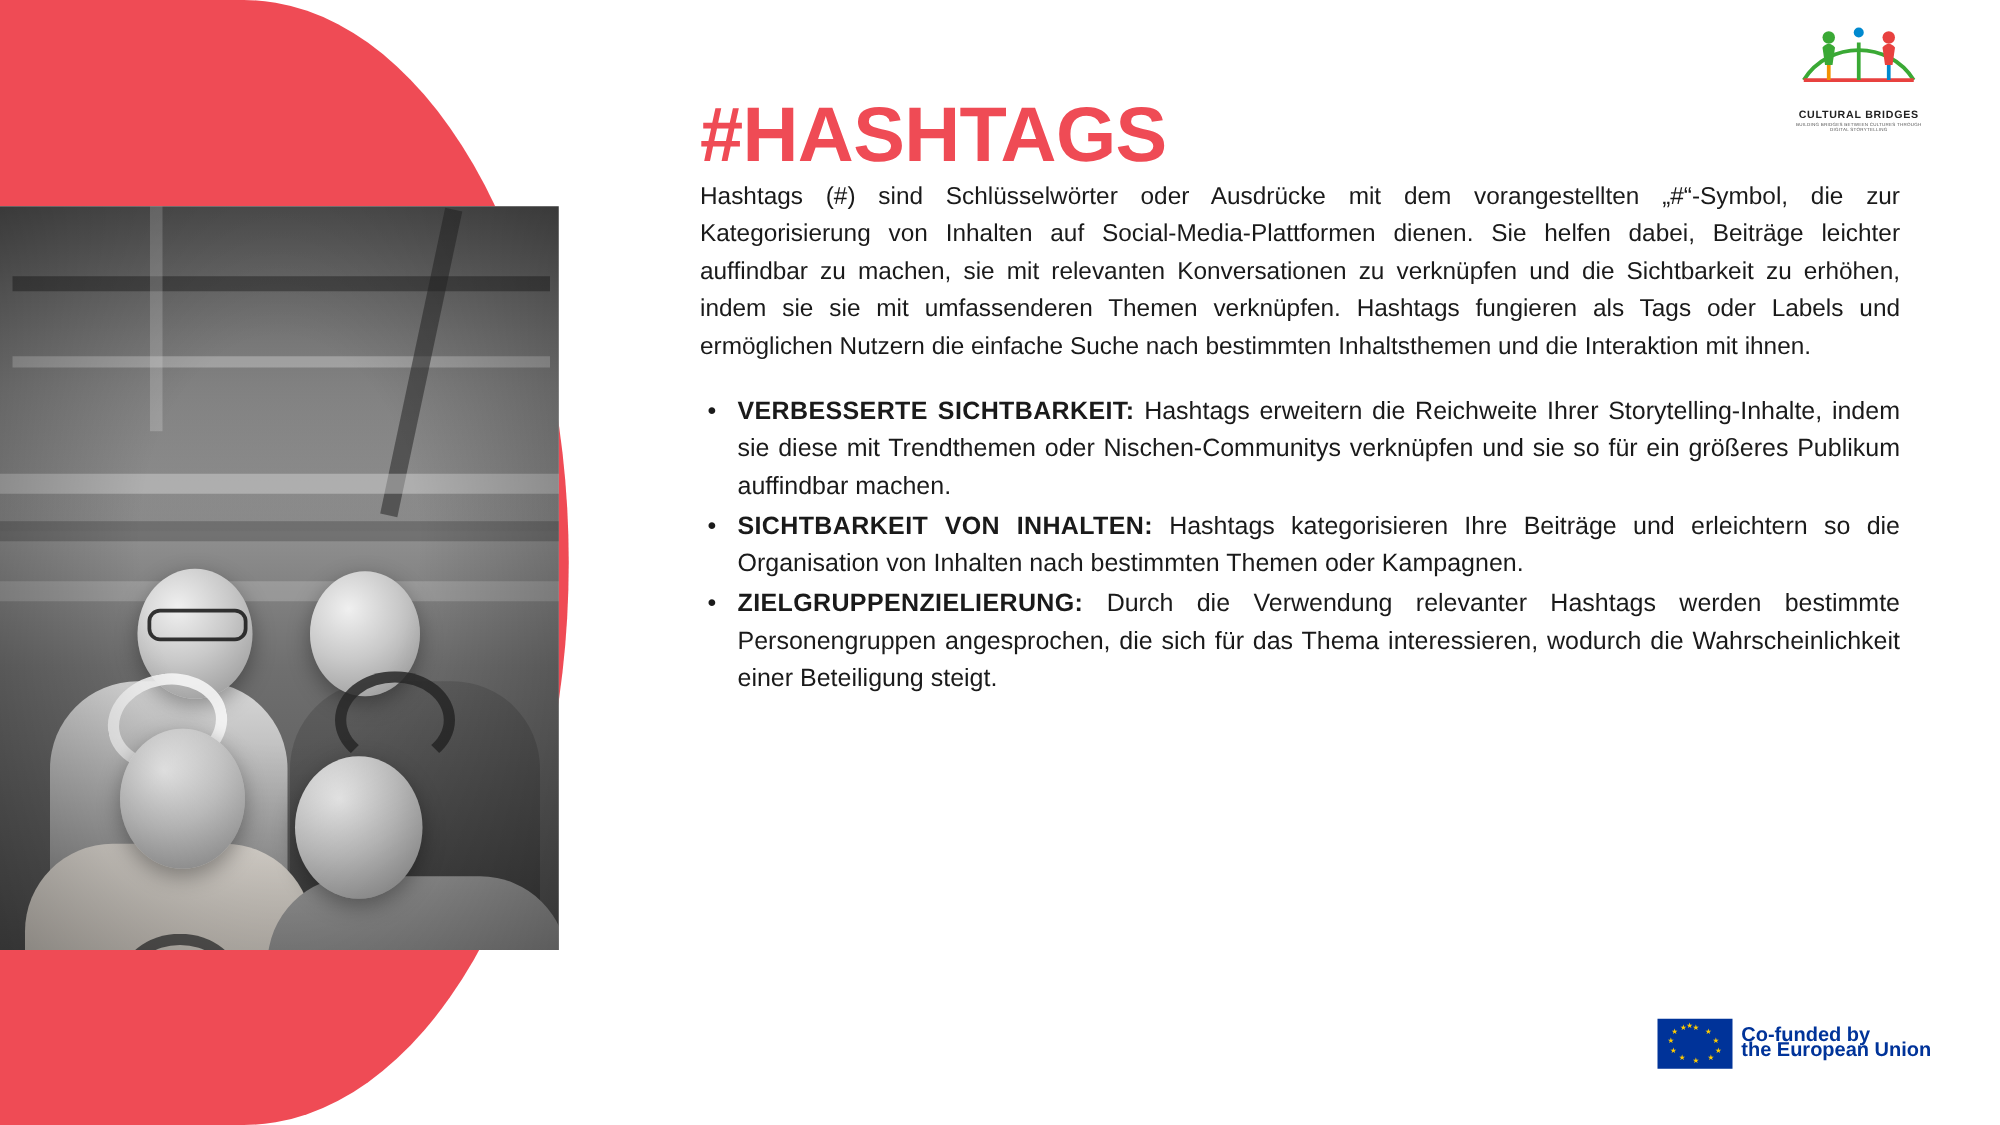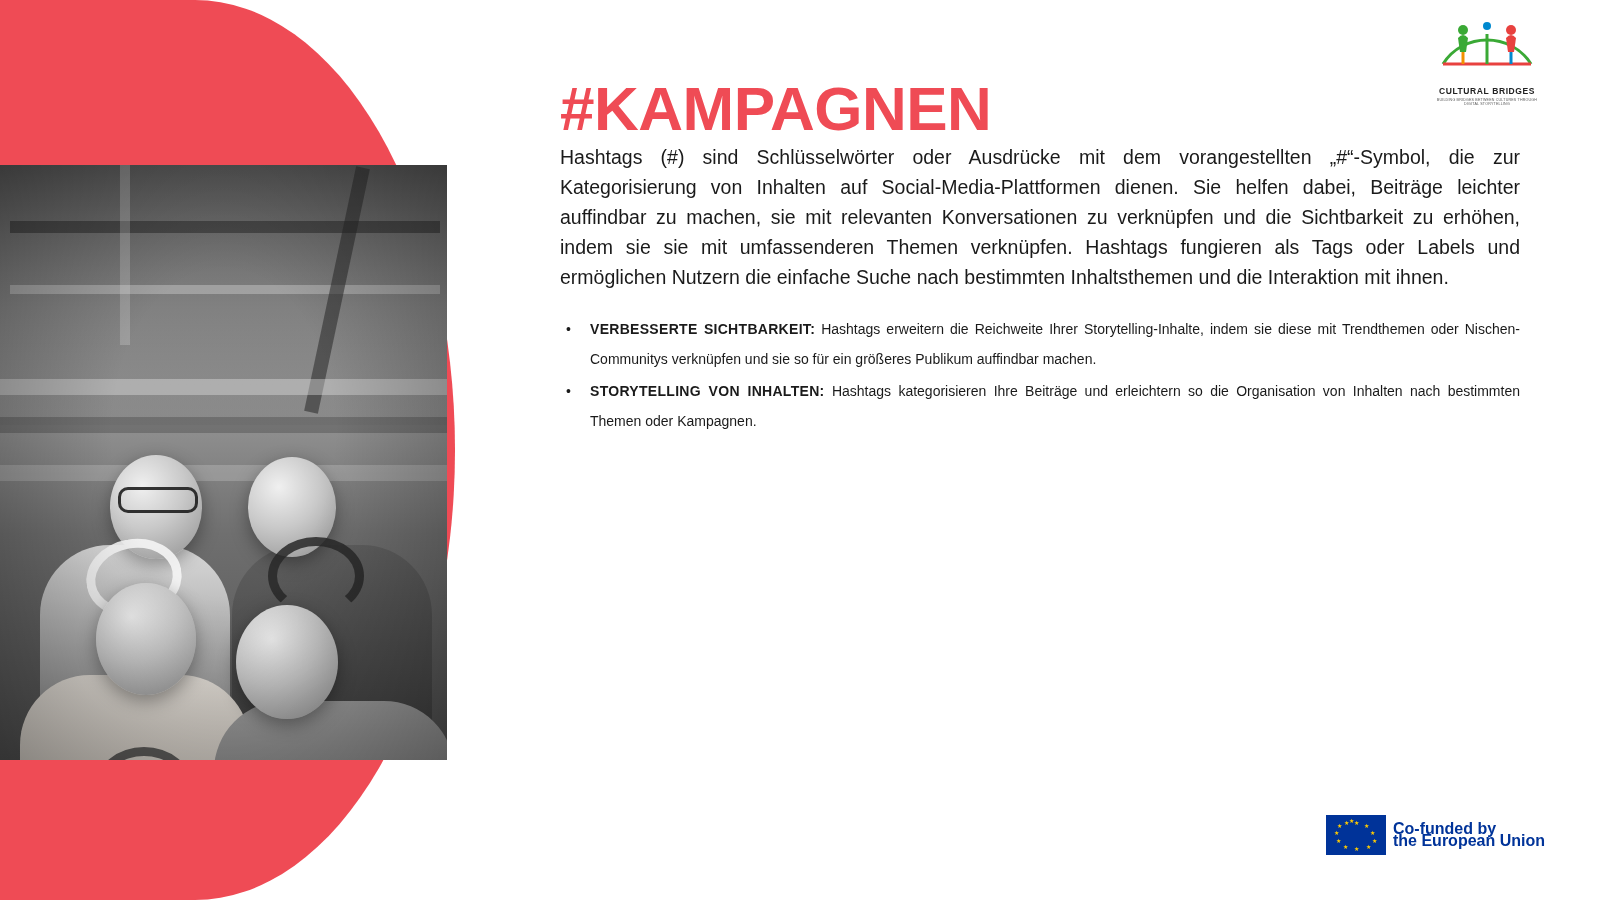--- a/index.html
+++ b/index.html
@@ -272,7 +272,7 @@
 
 <div class="content">
 
-  <h1 class="title">#KAMPAGNEN</h1>
+  <h1 class="title">#HASHTAGS</h1>
 
   <div class="body-text">
     <p class="para">Hashtags (#) sind Schlüsselwörter oder Ausdrücke mit dem vorangestellten „#“-Symbol, die zur Kategorisierung von Inhalten auf Social-Media-Plattformen dienen. Sie helfen dabei, Beiträge leichter auffindbar zu machen, sie mit relevanten Konversationen zu verknüpfen und die Sichtbarkeit zu erhöhen, indem sie sie mit umfassenderen Themen verknüpfen. Hashtags fungieren als Tags oder Labels und ermöglichen Nutzern die einfache Suche nach bestimmten Inhaltsthemen und die Interaktion mit ihnen.</p>

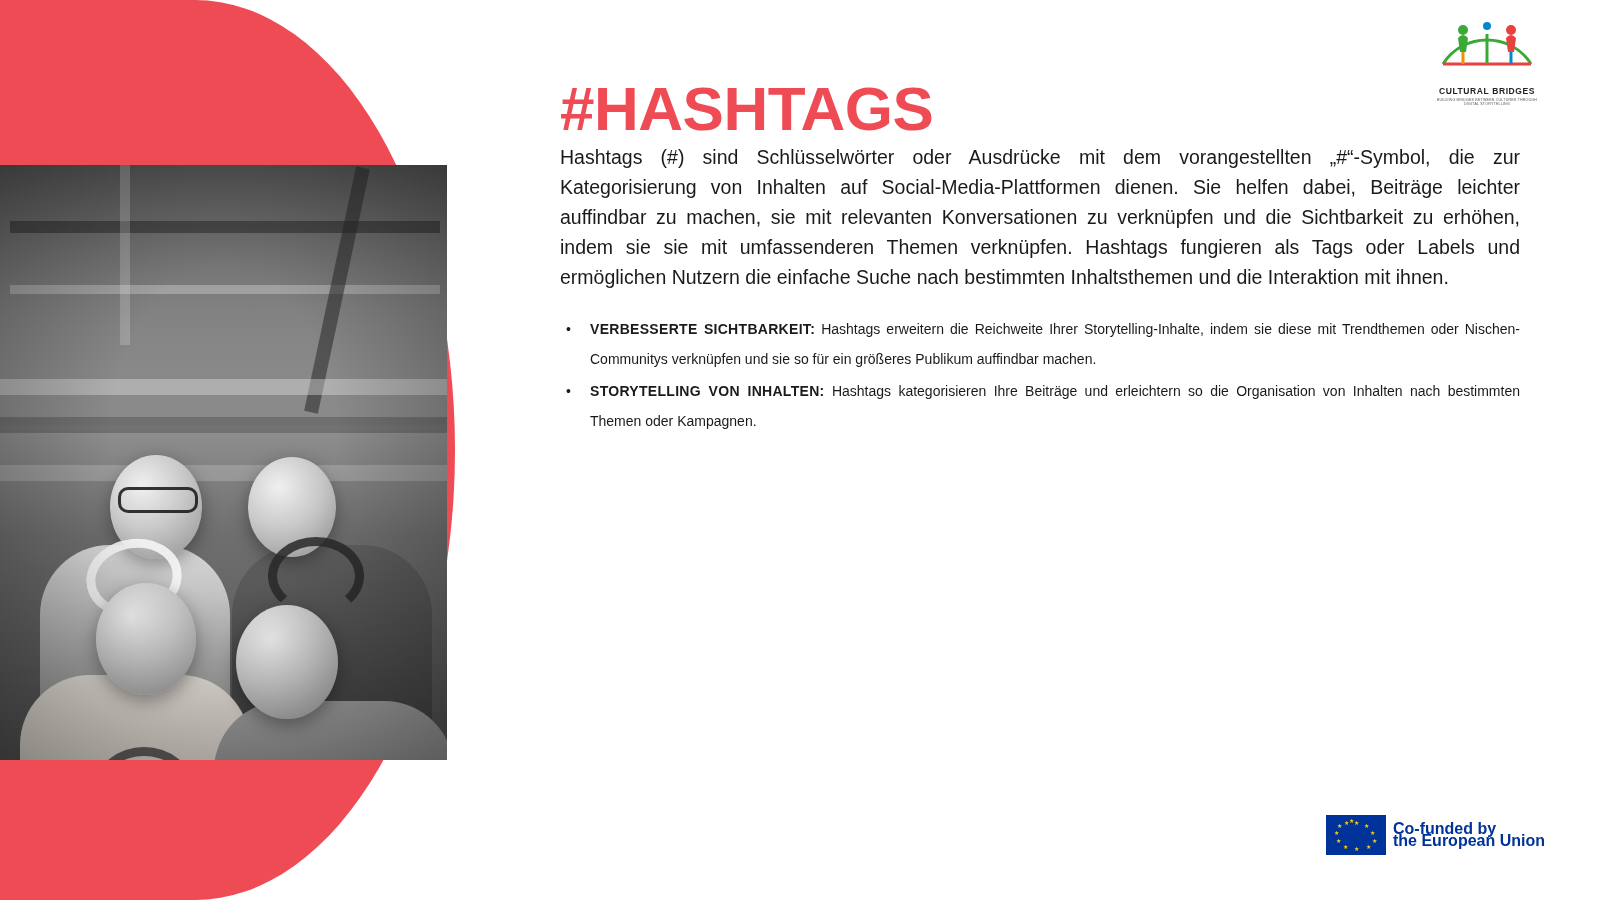--- a/index.html
+++ b/index.html
@@ -160,7 +160,7 @@
     padding-left: 30px;
     margin-bottom: 2px;
     text-align: justify;
-    font-size: 14px;
+    font-size: 20px;
     line-height: 30px;
   }
   ul.bullets li::before {

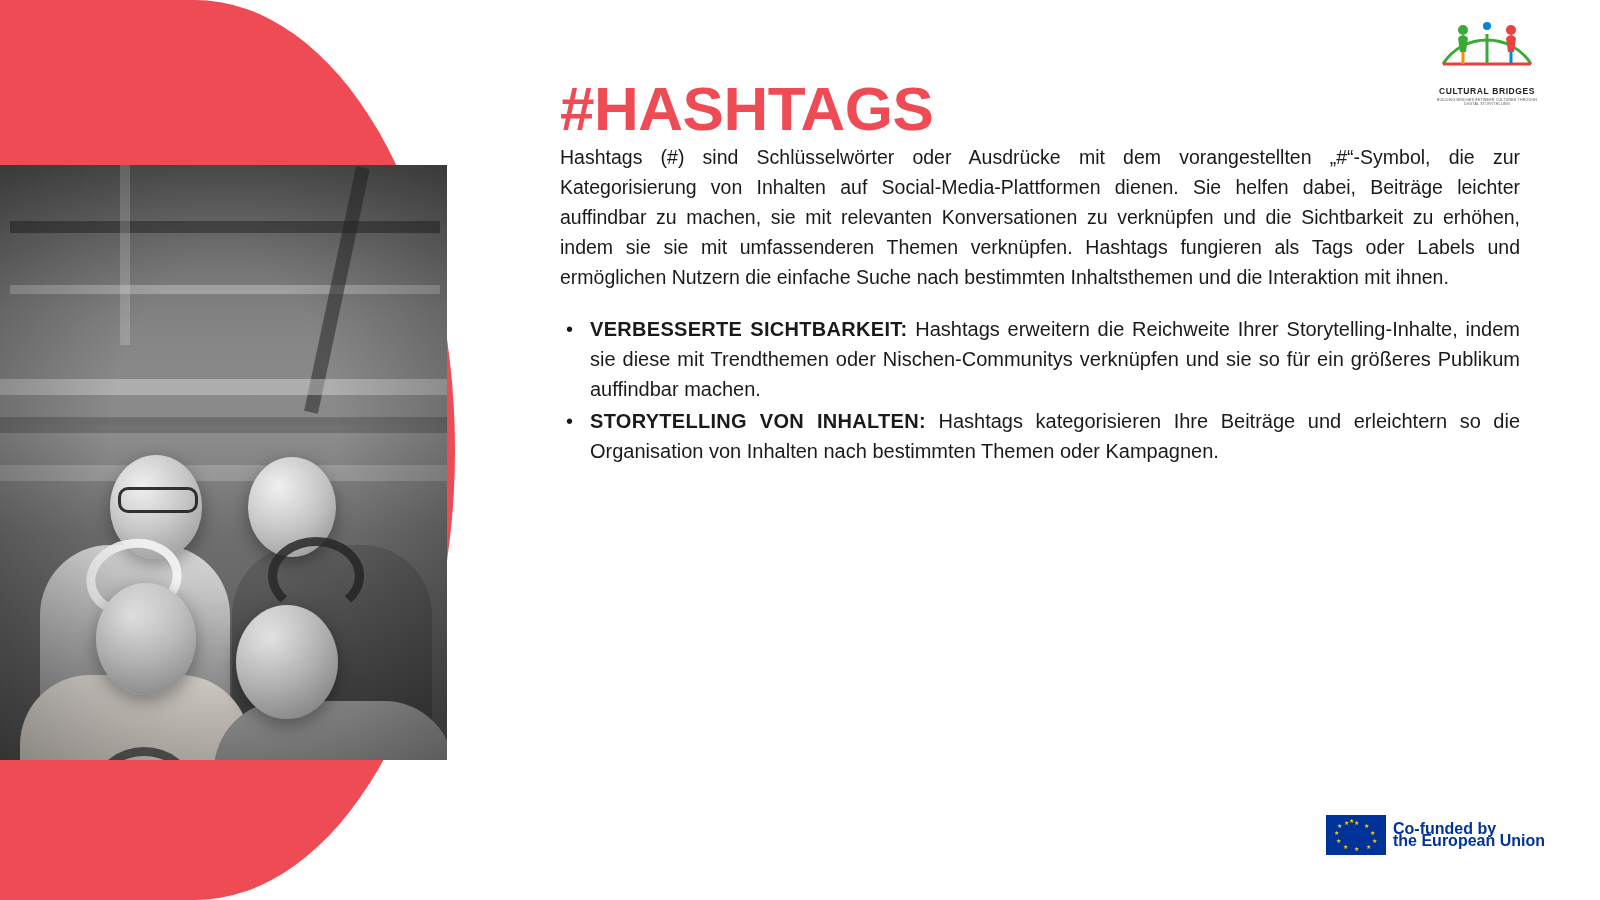--- a/index.html
+++ b/index.html
@@ -282,7 +282,7 @@
         <span class="lead">VERBESSERTE SICHTBARKEIT:</span><span> Hashtags erweitern die Reichweite Ihrer Storytelling-Inhalte, indem sie diese mit Trendthemen oder Nischen-Communitys verknüpfen und sie so für ein größeres Publikum auffindbar machen.</span>
       </li>
       <li>
-        <span class="lead">STORYTELLING VON INHALTEN:</span><span> Hashtags kategorisieren Ihre Beiträge und erleichtern so die Organisation von Inhalten nach bestimmten Themen oder Kampagnen.</span>
+        <span class="lead">SICHTBARKEIT VON INHALTEN:</span><span> Hashtags kategorisieren Ihre Beiträge und erleichtern so die Organisation von Inhalten nach bestimmten Themen oder Kampagnen.</span>
       </li>
     </ul>
   </div>

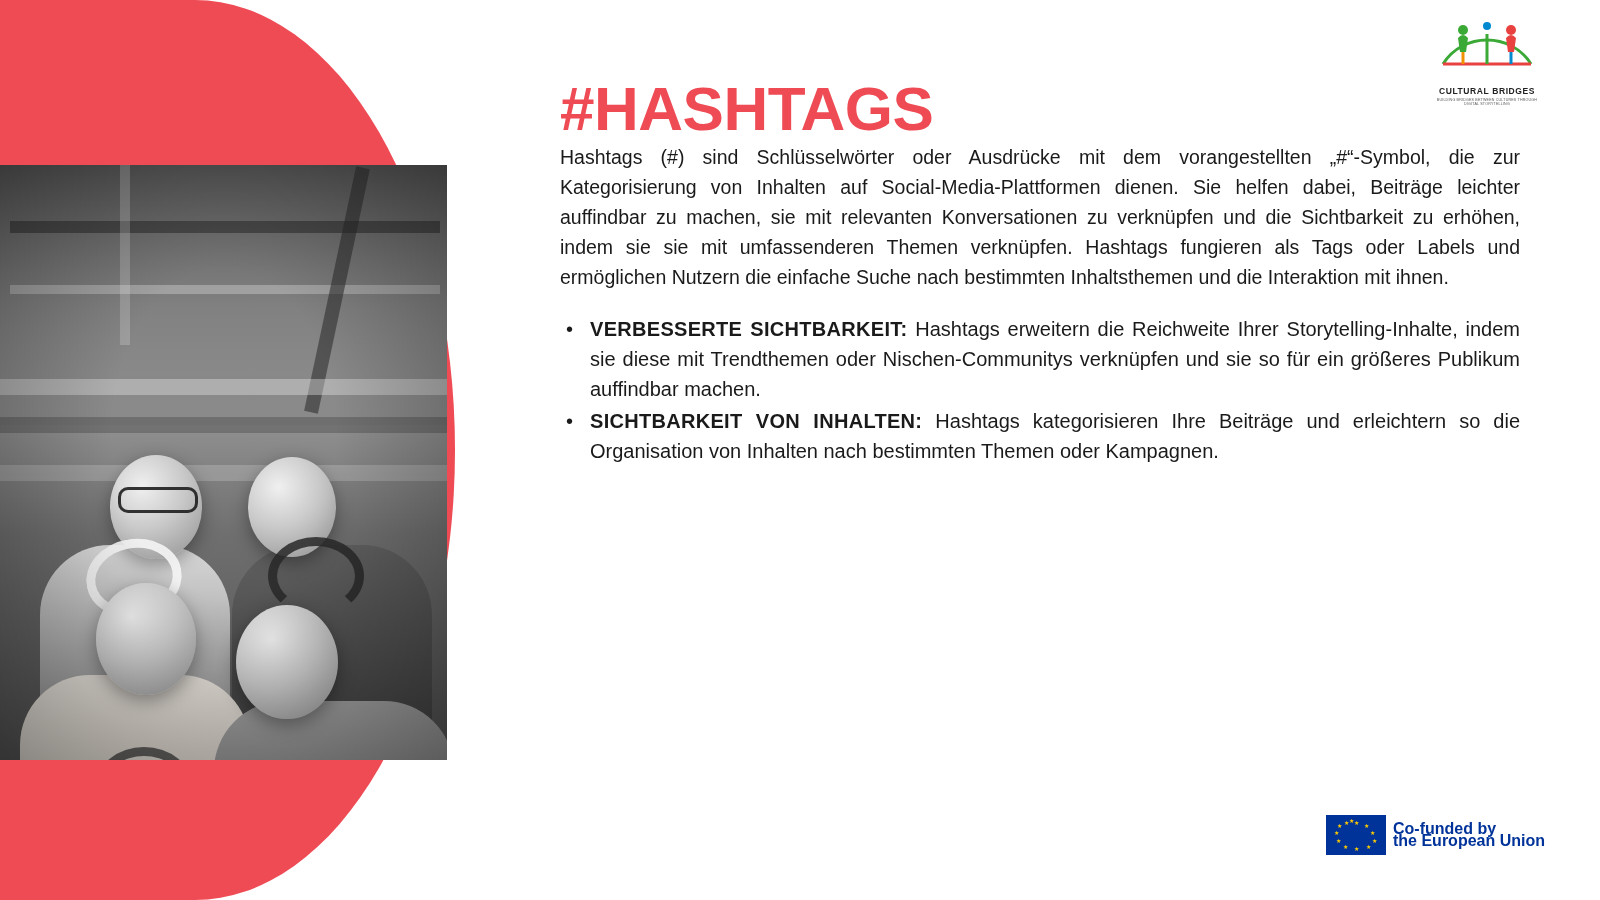--- a/index.html
+++ b/index.html
@@ -284,6 +284,9 @@
       <li>
         <span class="lead">SICHTBARKEIT VON INHALTEN:</span><span> Hashtags kategorisieren Ihre Beiträge und erleichtern so die Organisation von Inhalten nach bestimmten Themen oder Kampagnen.</span>
       </li>
+      <li>
+        <span class="lead">ZIELGRUPPENZIELIERUNG:</span><span> Durch die Verwendung relevanter Hashtags werden bestimmte Personengruppen angesprochen, die sich für das Thema interessieren, wodurch die Wahrscheinlichkeit einer Beteiligung steigt.</span>
+      </li>
     </ul>
   </div>
 </div>

